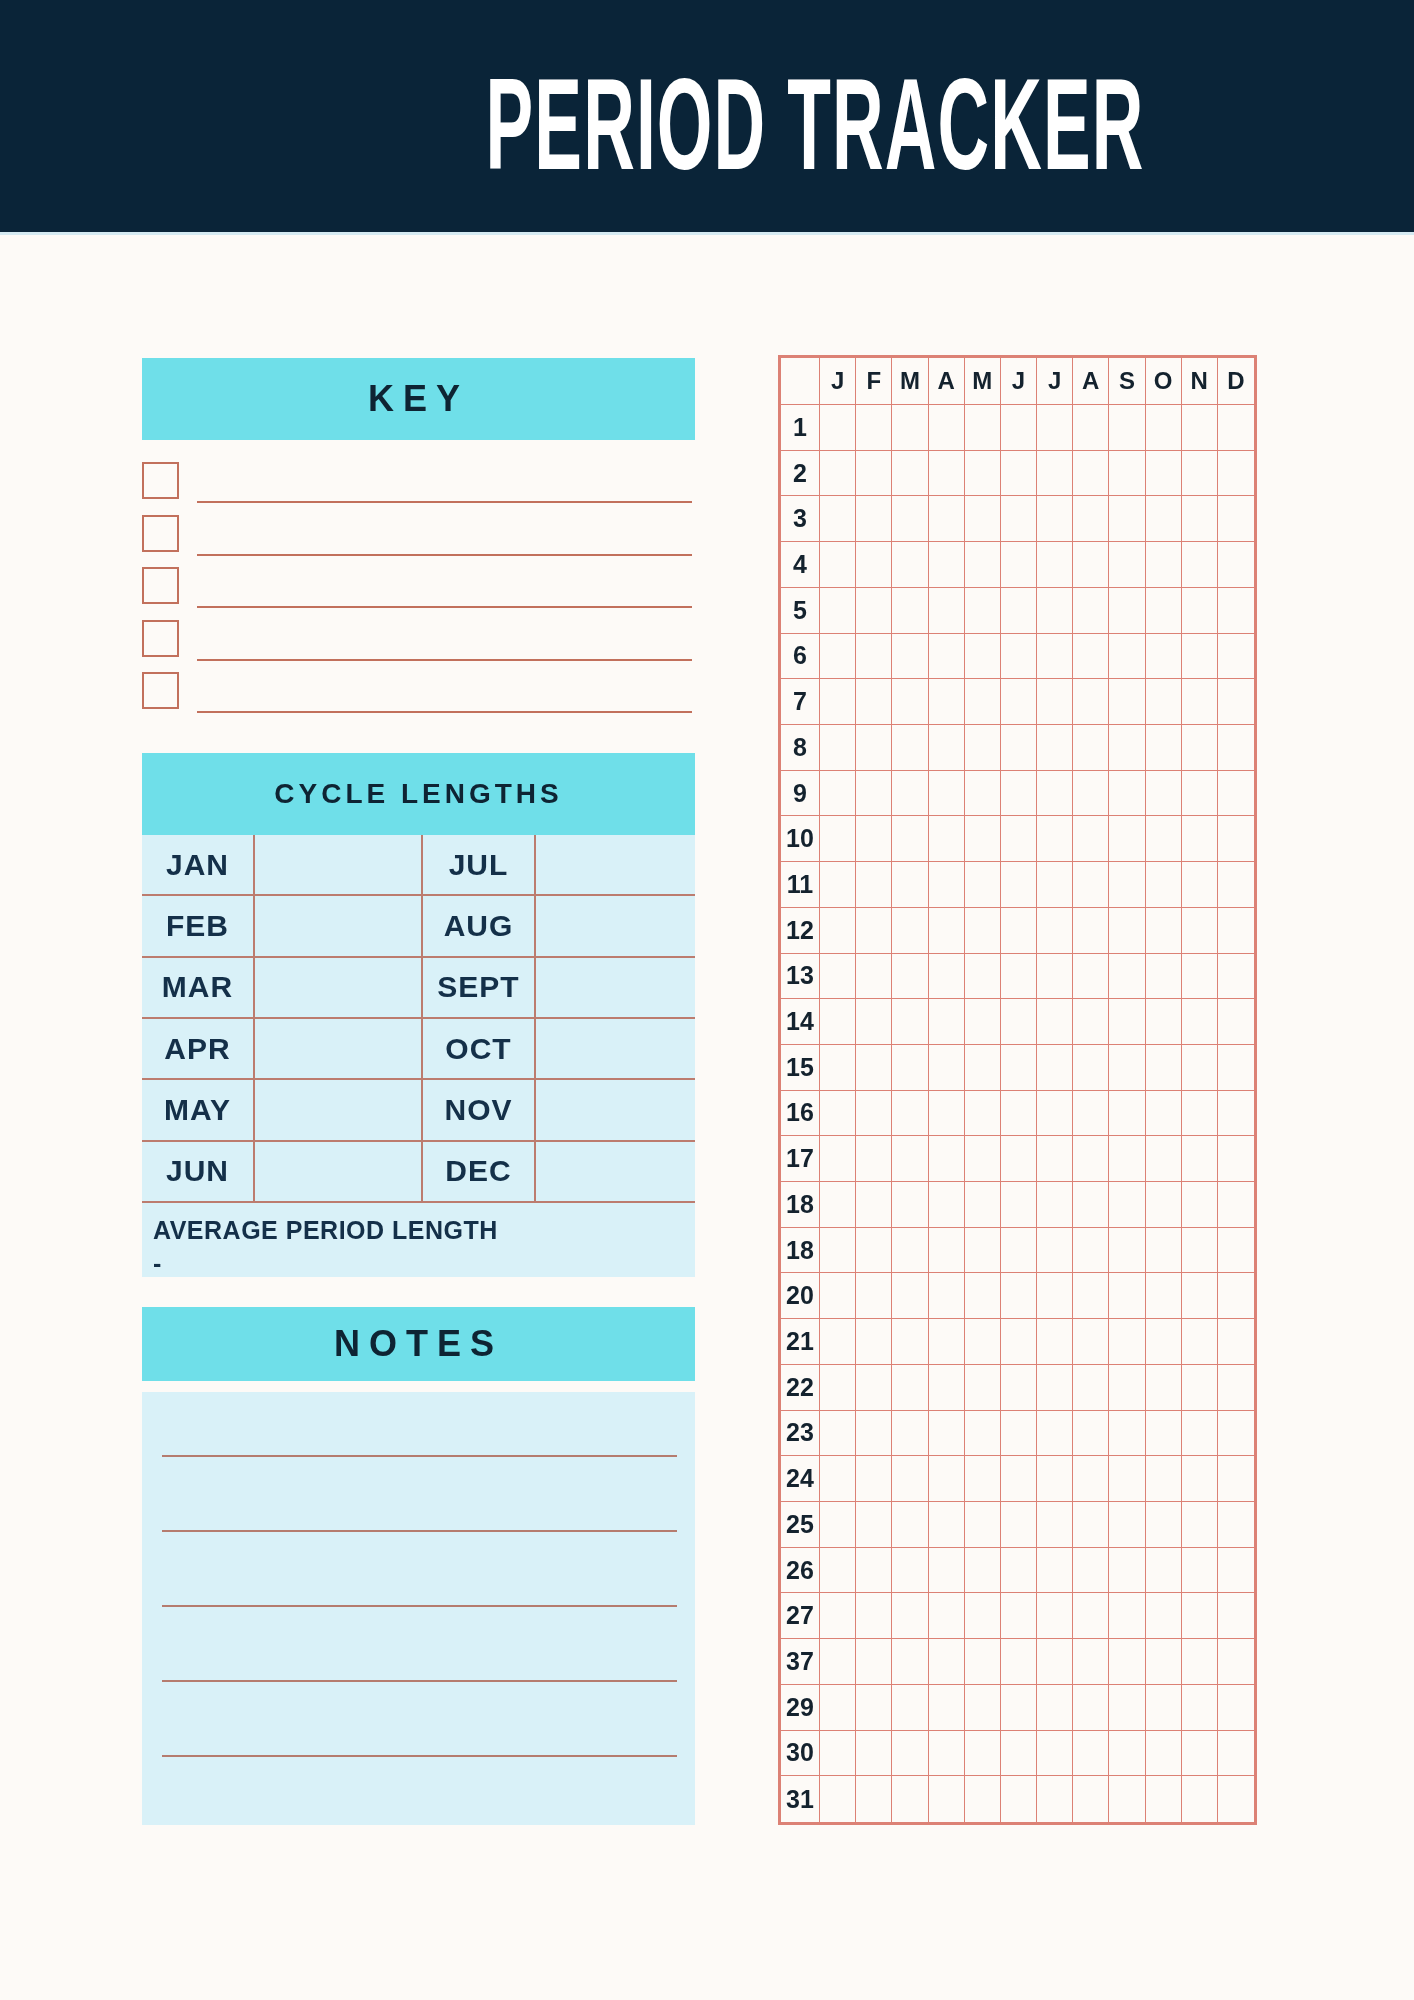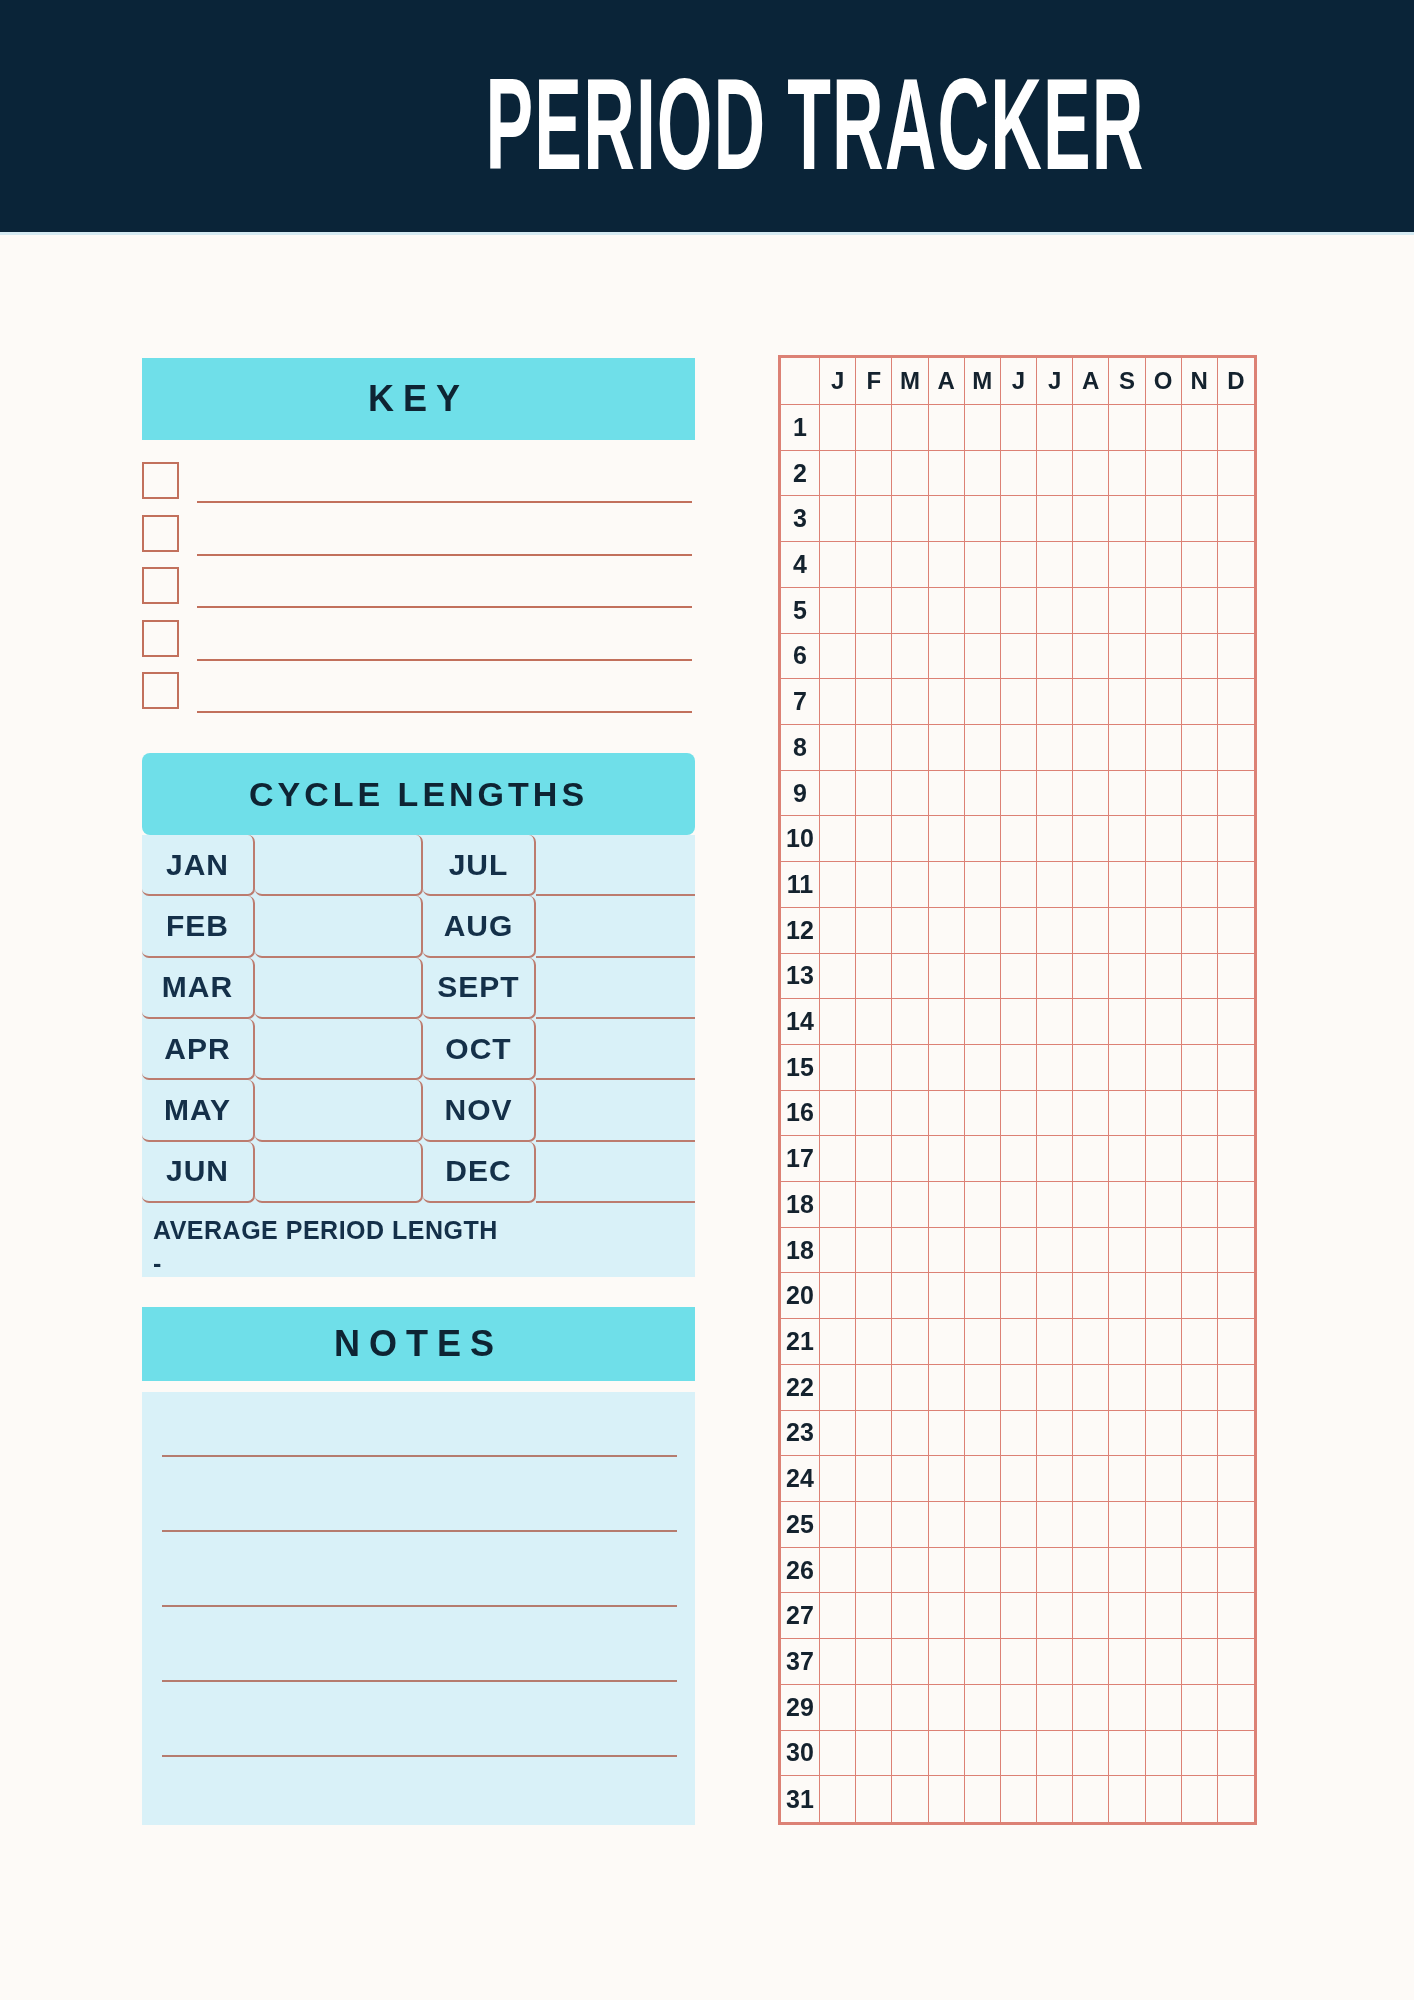--- a/index.html
+++ b/index.html
@@ -44,7 +44,7 @@
     color:var(--text-navy);font-weight:bold;
   }
   .bar-key{top:358px;height:82px;font-size:36px;letter-spacing:9px;}
-  .bar-cycle{top:753px;height:82px;font-size:34px;letter-spacing:4px;border-radius:8px;}
+  .bar-cycle{top:753px;height:82px;font-size:28px;letter-spacing:4px;}
   .bar-notes{top:1307px;height:74px;font-size:36px;letter-spacing:9px;}
   
   .key-list{

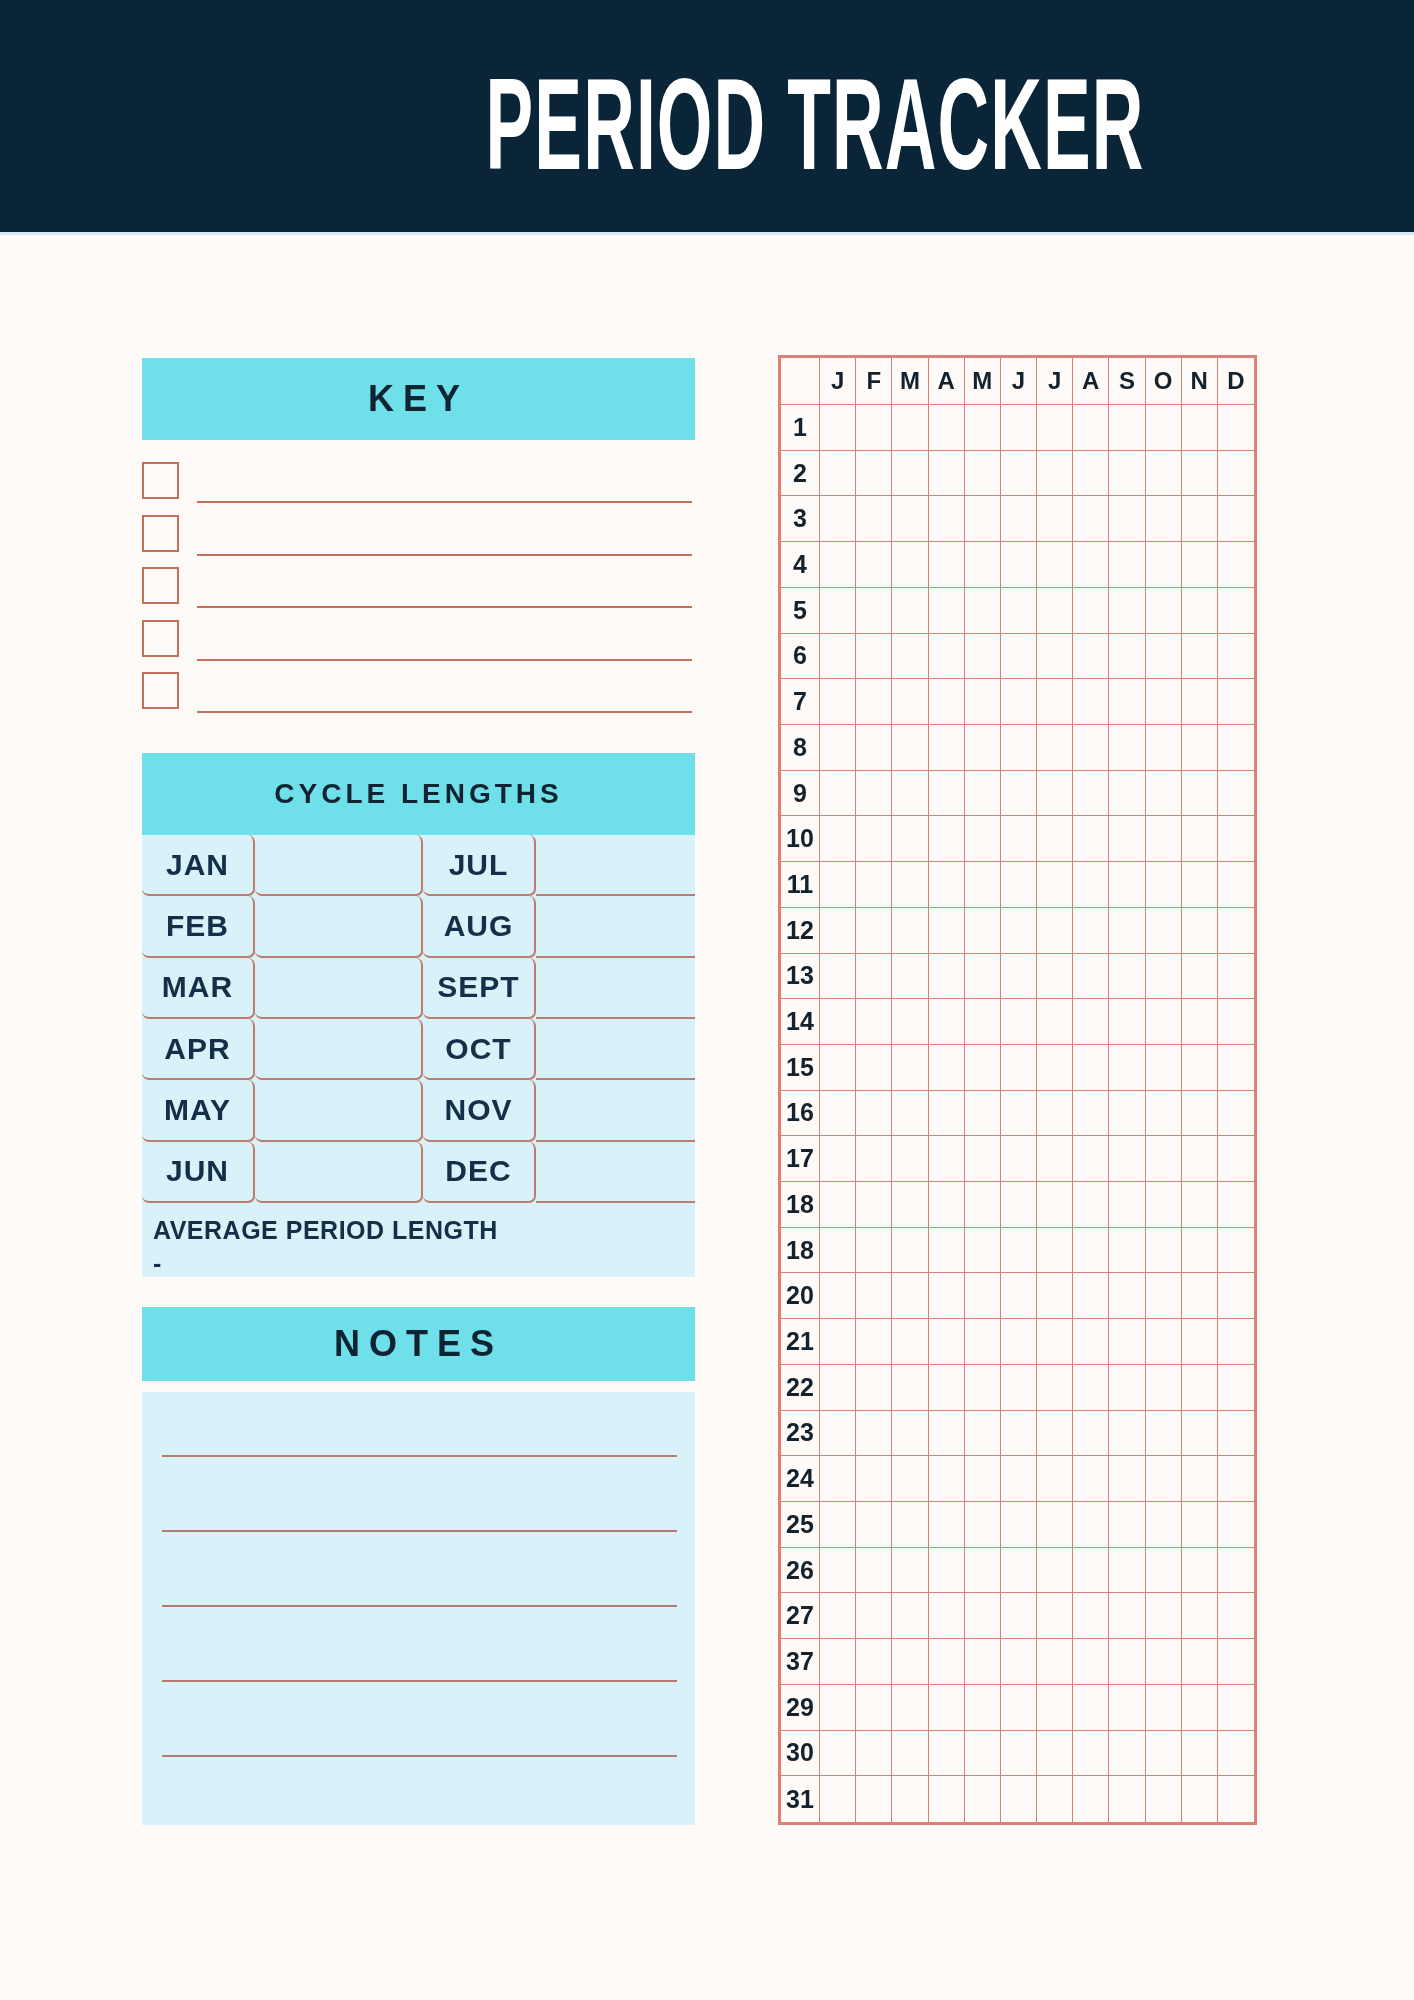--- a/index.html
+++ b/index.html
@@ -71,7 +71,7 @@
     border-bottom:2px solid var(--table-line);
     display:flex;align-items:center;justify-content:center;
   }
-  .c-r{border-right:2px solid var(--table-line);border-radius:7px;}
+  .c-r{border-right:2px solid var(--table-line);}
   .c-label{
     color:var(--month-navy);font-weight:bold;font-size:30px;letter-spacing:1px;
   }

